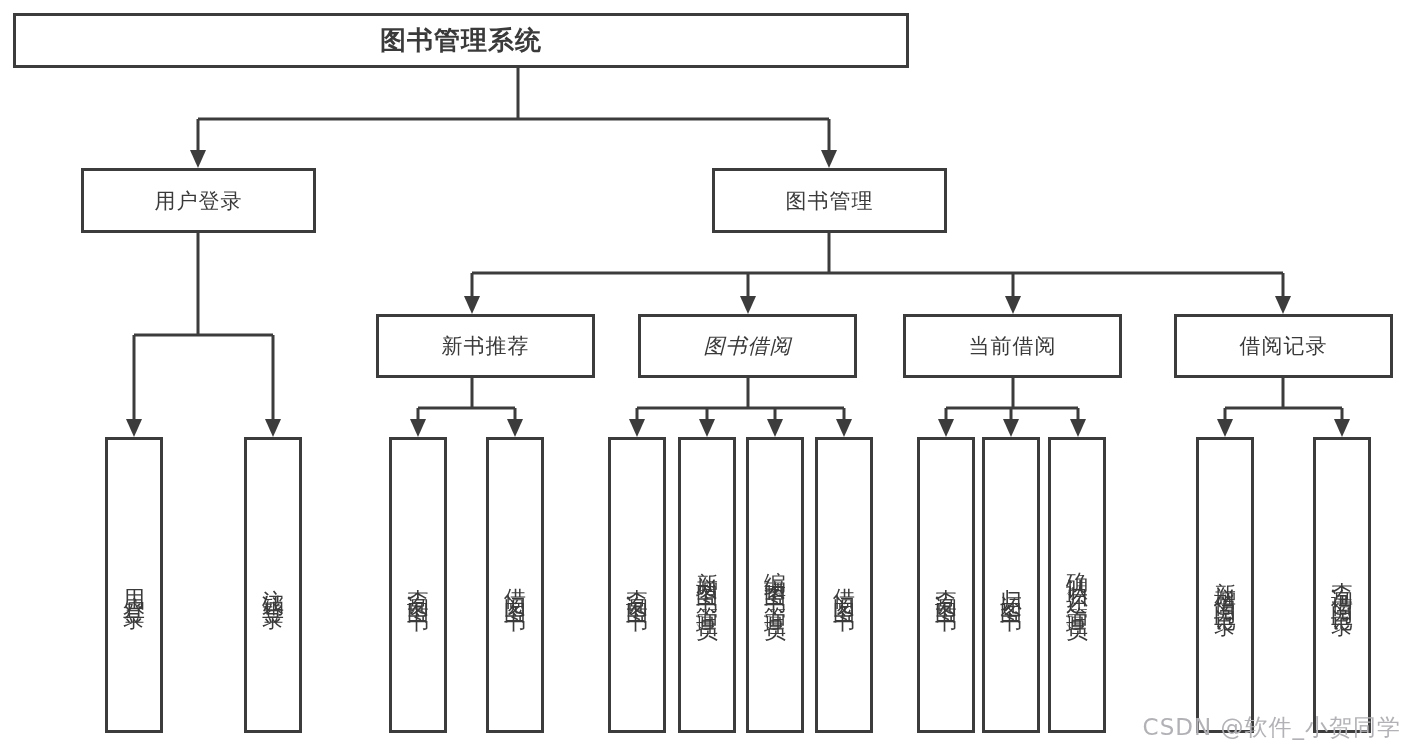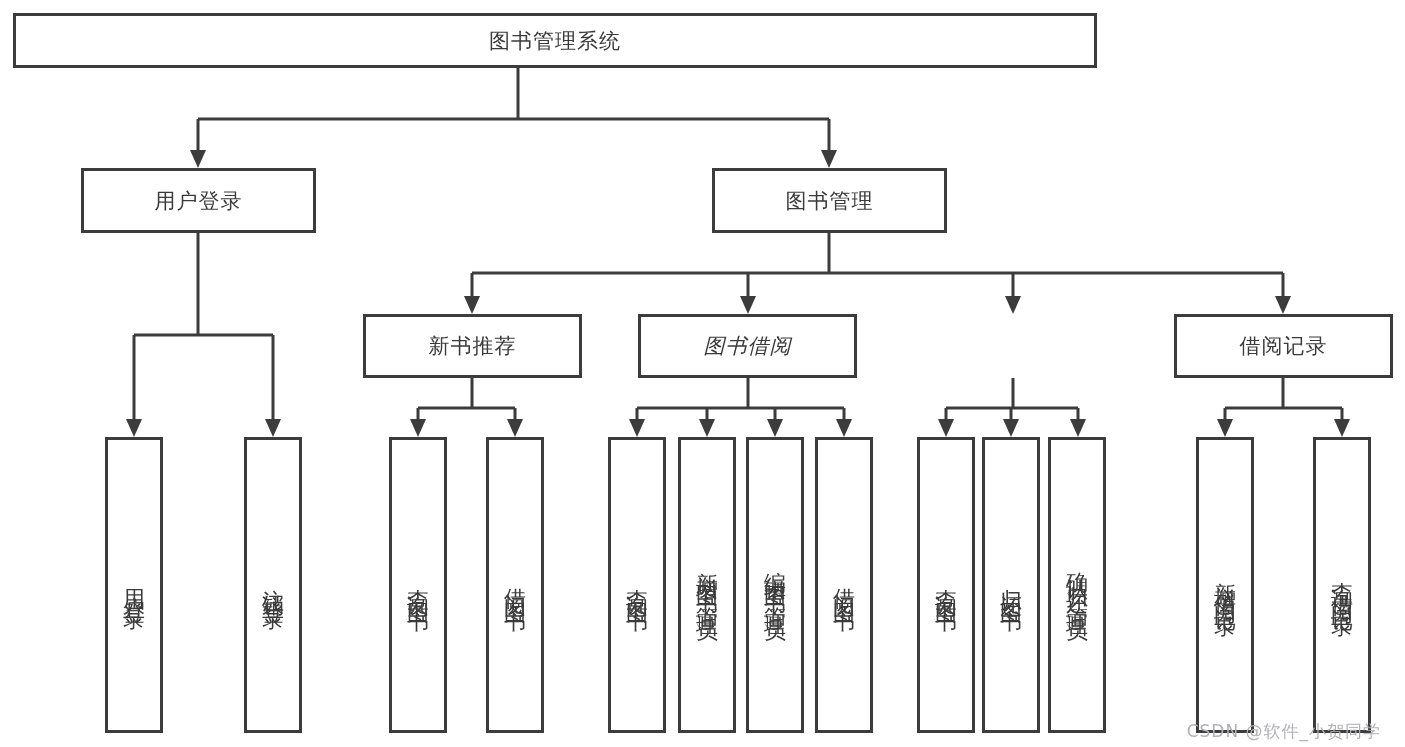--- a/index.html
+++ b/index.html
@@ -28,7 +28,7 @@
     letter-spacing:1px;
     white-space:nowrap;
   }
-  .root-box{left:13px;top:13px;width:1084px;height:55px;font-size:21px;}
+  .root-box{left:13px;top:13px;width:896px;height:55px;font-size:26px;font-weight:bold;}
   .l2-box{top:168px;width:235px;height:65px;font-size:21px;}
   .l2-a{left:81px;}
   .l2-b{left:712px;}

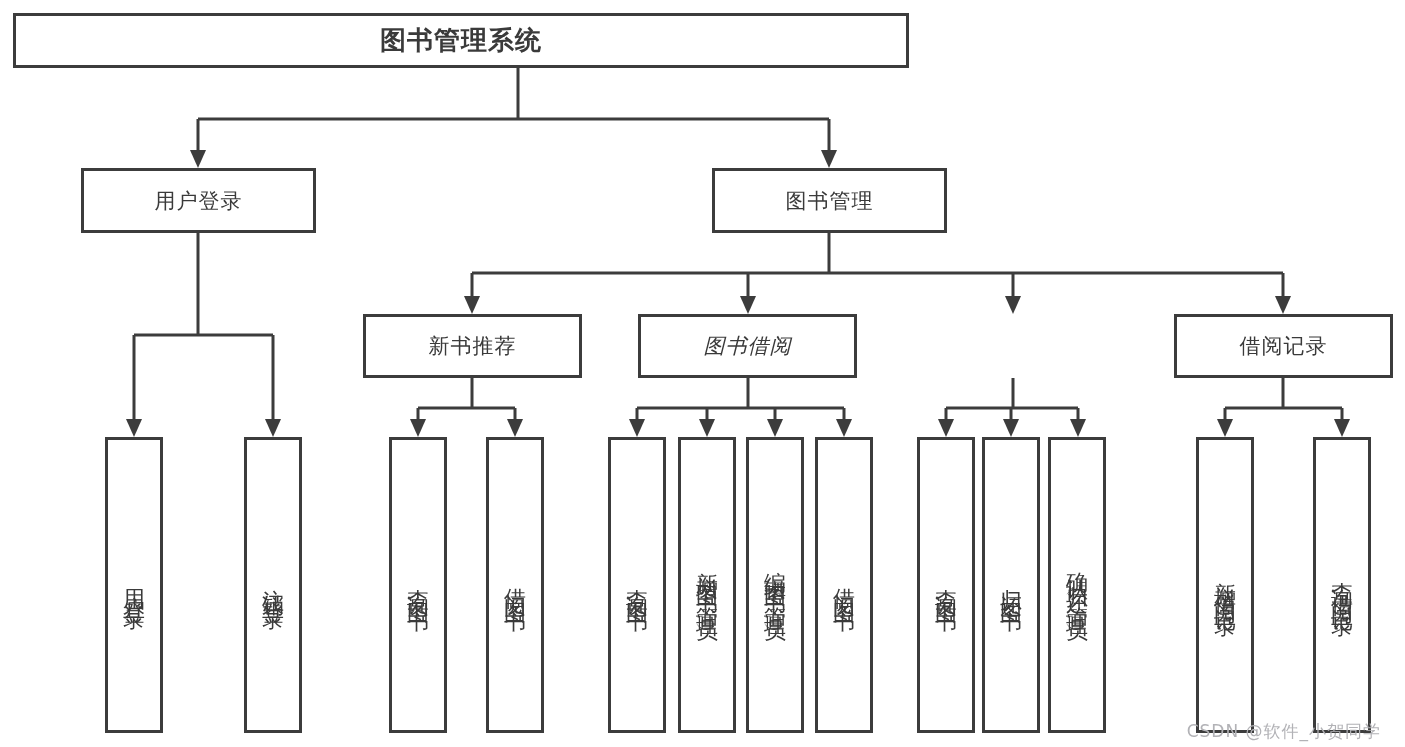--- a/index.html
+++ b/index.html
@@ -33,7 +33,7 @@
   .l2-a{left:81px;}
   .l2-b{left:712px;}
   .l3-box{top:314px;width:219px;height:64px;font-size:21px;}
-  .l3-a{left:363px;}
+  .l3-a{left:376px;}
   .l3-b{left:638px;font-style:italic;}
   .l3-c{left:903px;}
   .l3-d{left:1174px;font-family:Liberation Serif, serif;}

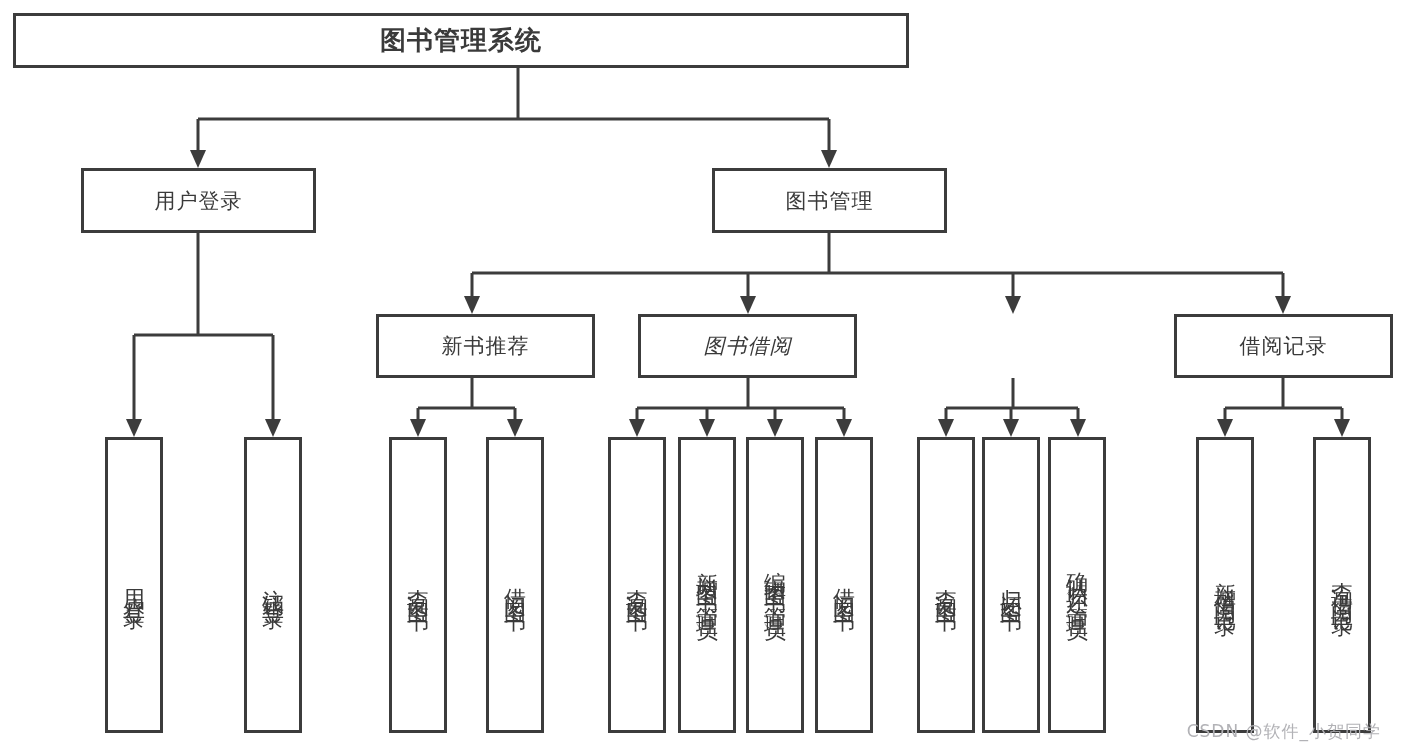--- a/index.html
+++ b/index.html
@@ -124,6 +124,7 @@
 
   <div class="box l3-box l3-a">新书推荐</div>
   <div class="box l3-box l3-b">图书借阅</div>
+  <div class="box l3-box l3-c">当前借阅</div>
   <div class="box l3-box l3-d">借阅记录</div>
 
   <div class="box leaf lf1">用户登录</div>

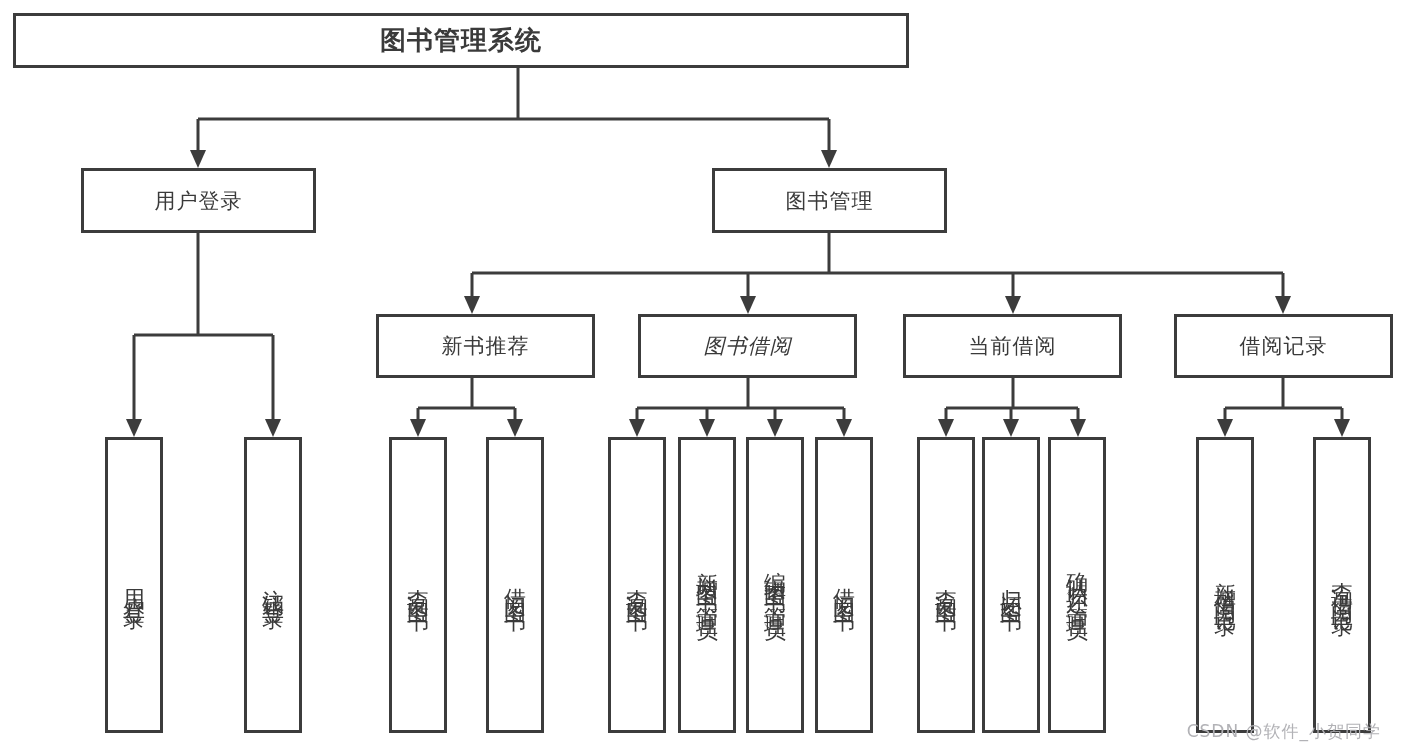--- a/index.html
+++ b/index.html
@@ -52,8 +52,8 @@
   .lf12{left:1196px;} .lf13{left:1313px;}
   .watermark{
     position:absolute;
-    right:24px;bottom:4px;
-    font-size:17px;
+    right:4px;bottom:4px;
+    font-size:23px;
     color:var(--wm);
     letter-spacing:1px;
     z-index:5;

